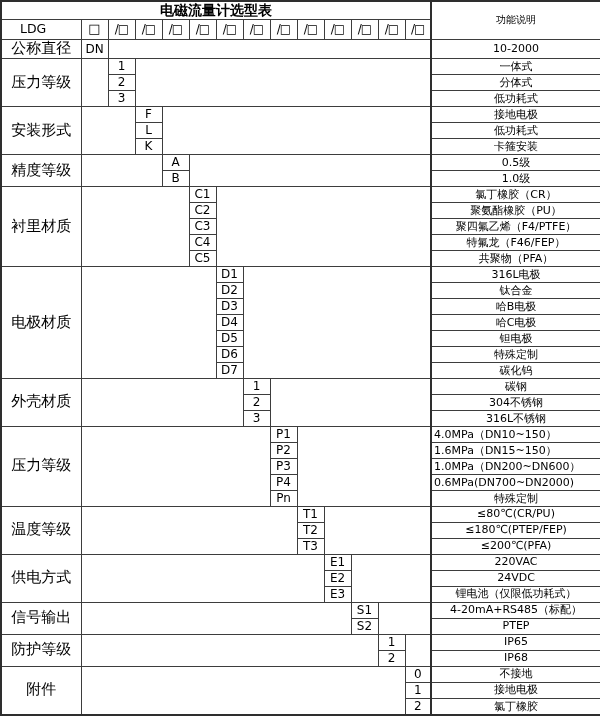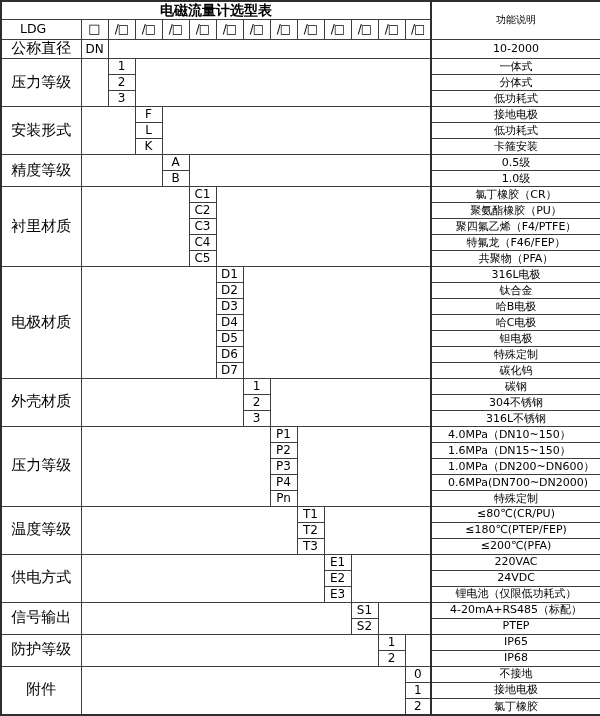--- a/index.html
+++ b/index.html
@@ -34,7 +34,7 @@
   td.code    { font-size: 12px; }
   td.gap     { }
   td.desc    { font-size: 11px; border-left: 2px solid #2e2e2e; }
-  td.desc.left { text-align: left; padding-left: 16px; }
+  td.desc.left { text-align: left; padding-left: 2px; }
   tr.r-title { height: 18px; }
   tr.r-slots { height: 20px; }
 </style>

